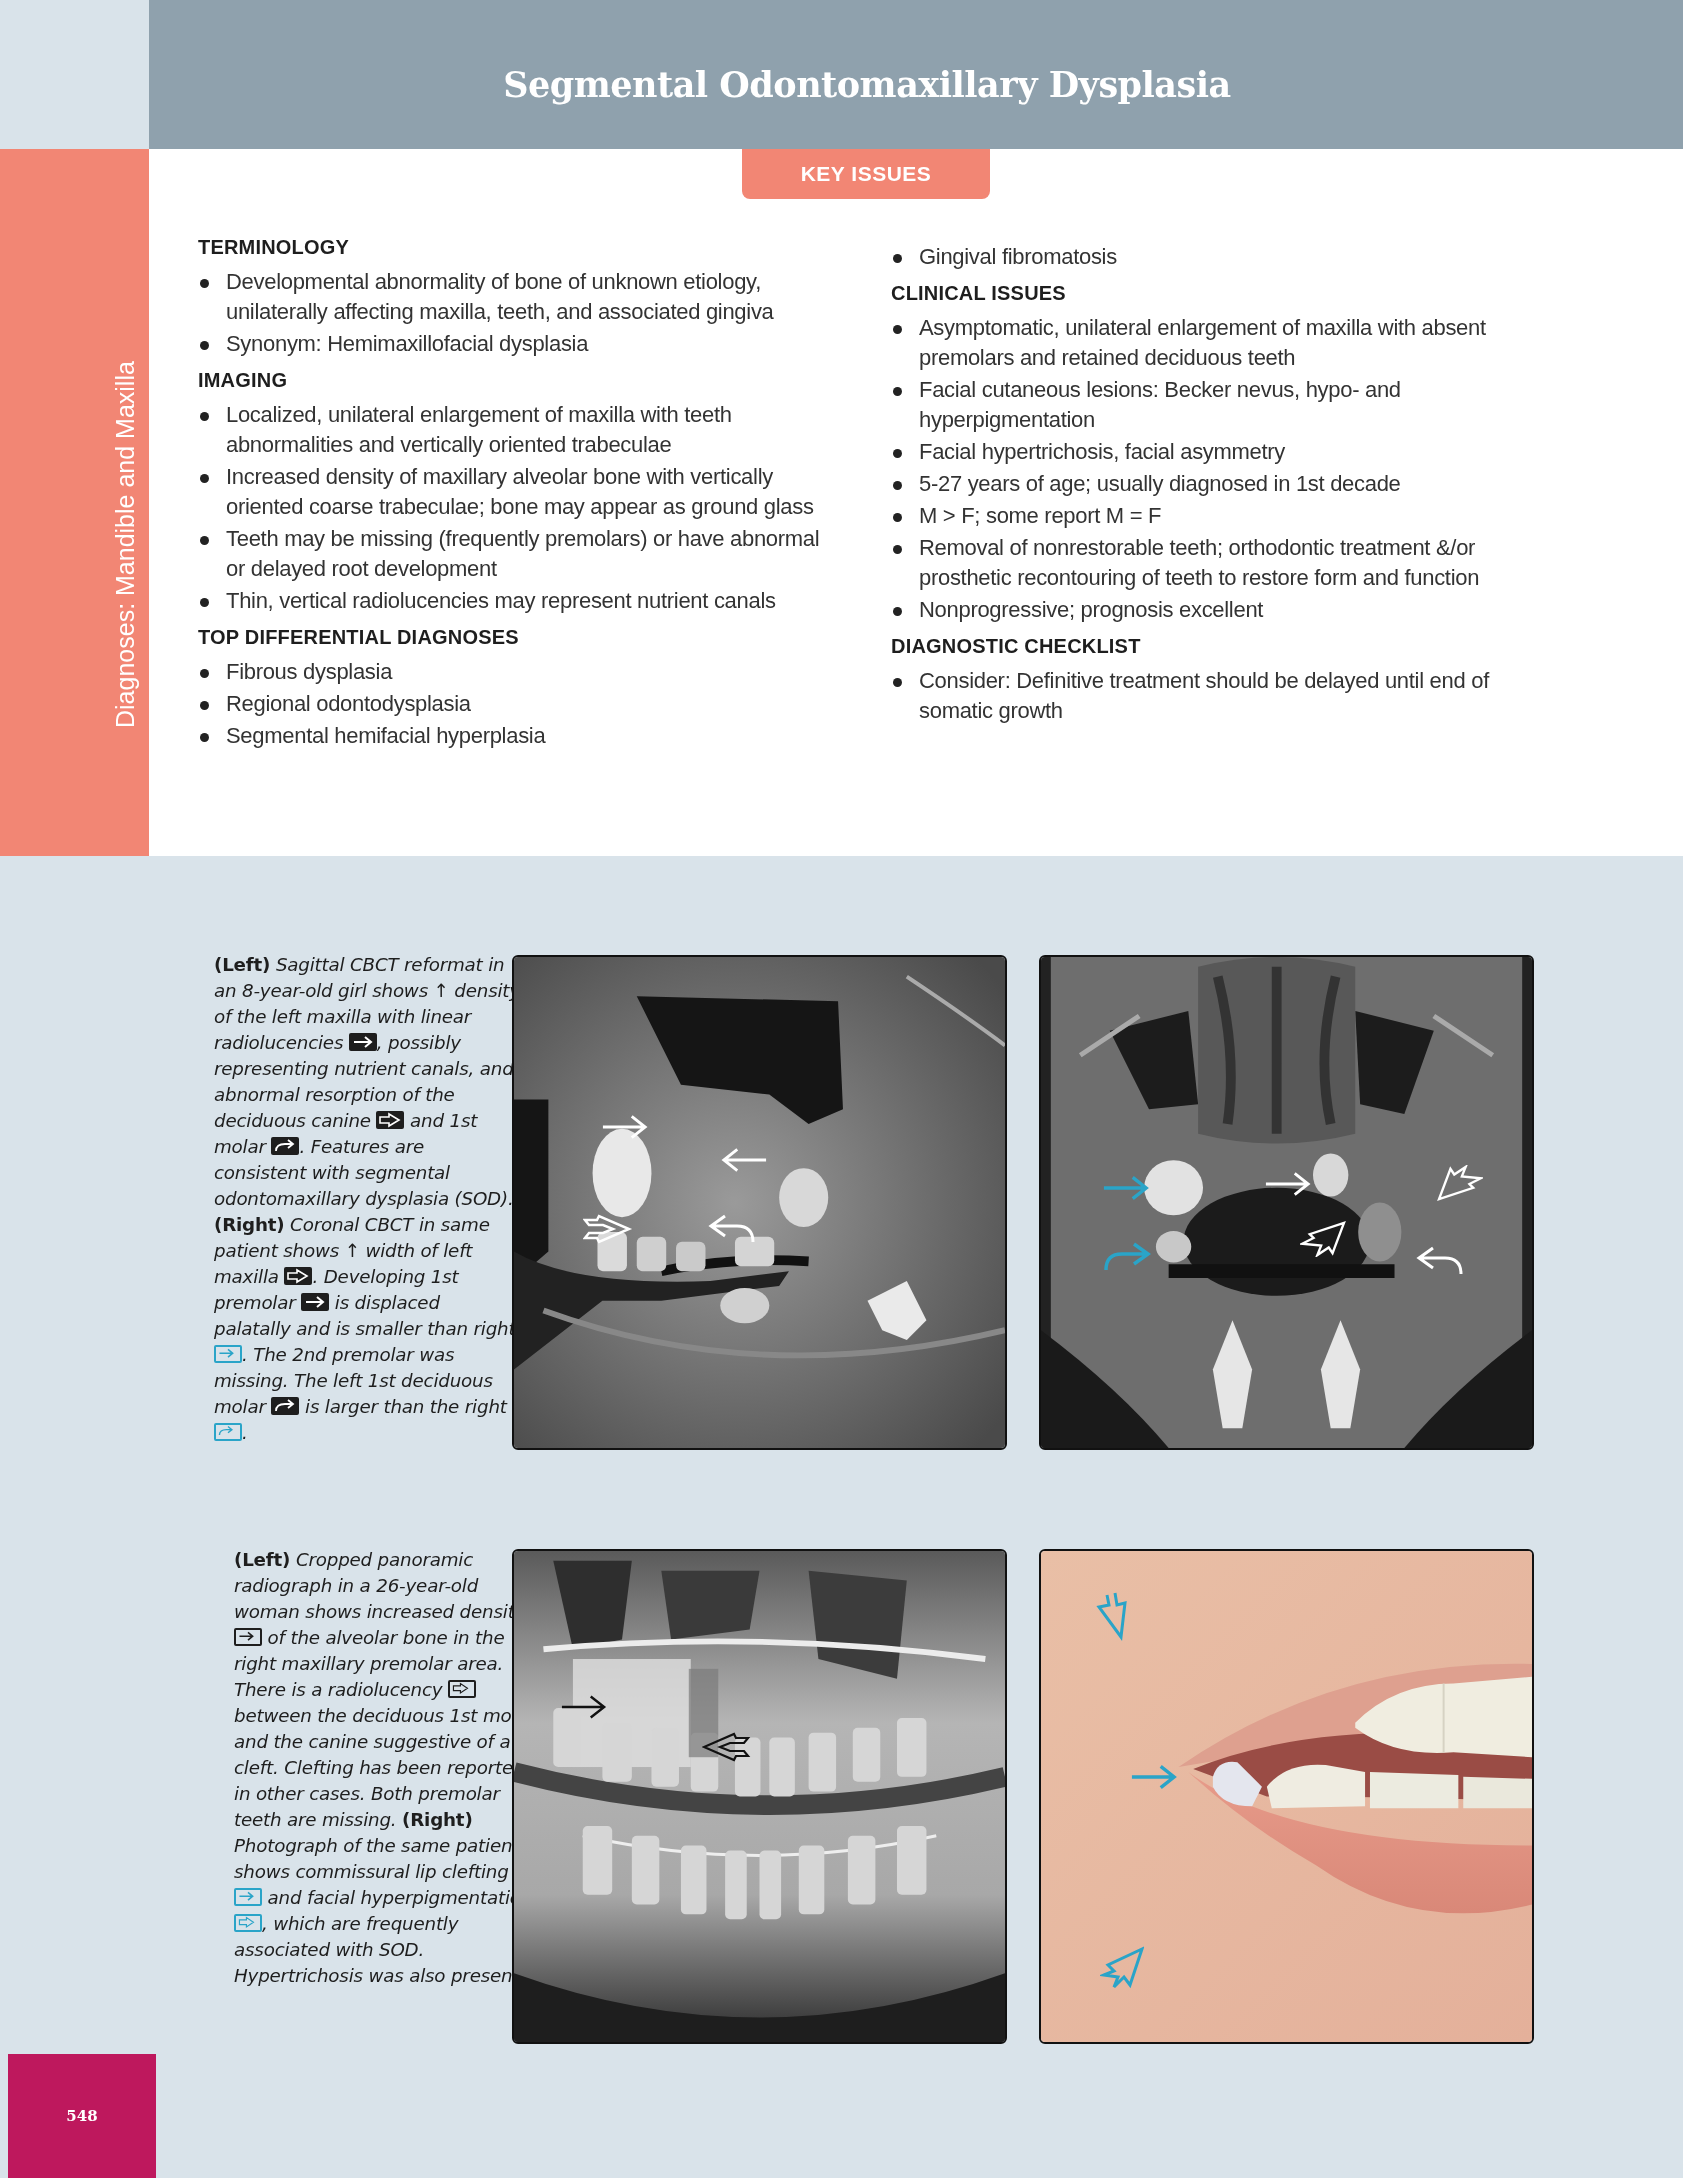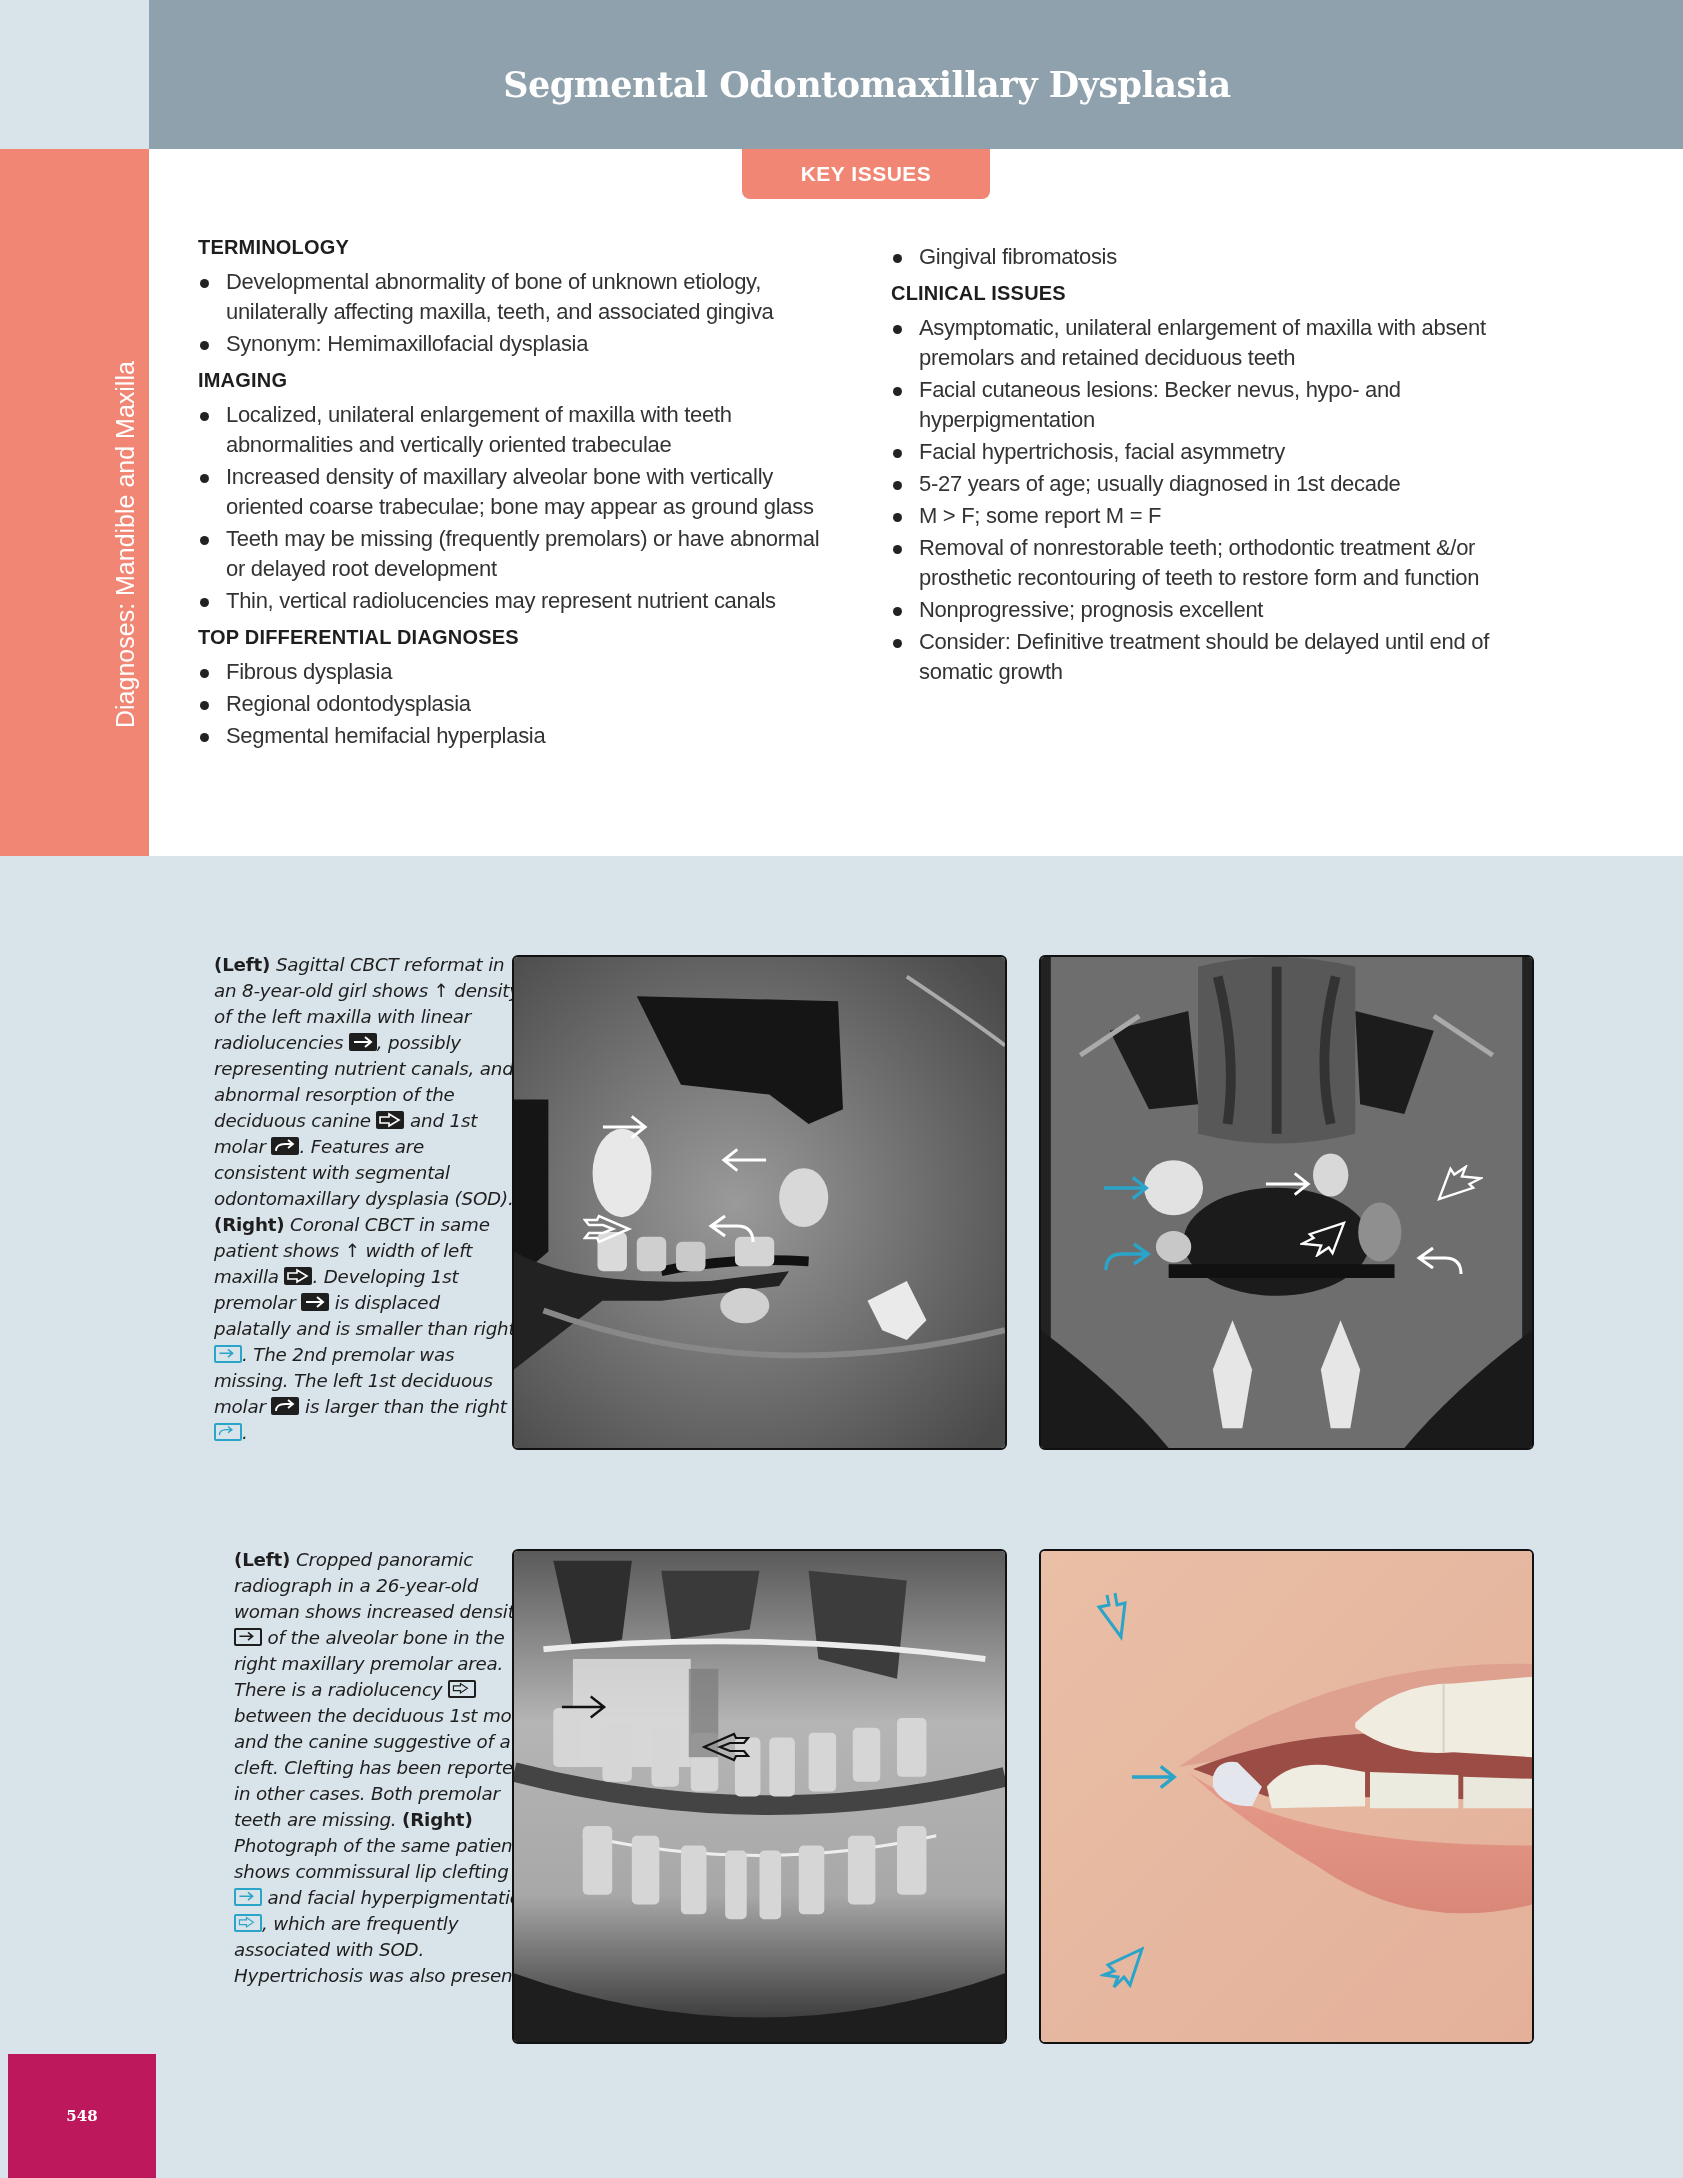--- a/index.html
+++ b/index.html
@@ -93,6 +93,7 @@
     </ul>
   </div>
   <div>
+    <h2 class="section-head">DIAGNOSTIC CHECKLIST</h2>
     <ul class="bullets">
       <li>Consider: Definitive treatment should be delayed until end of somatic growth</li>
     </ul>

